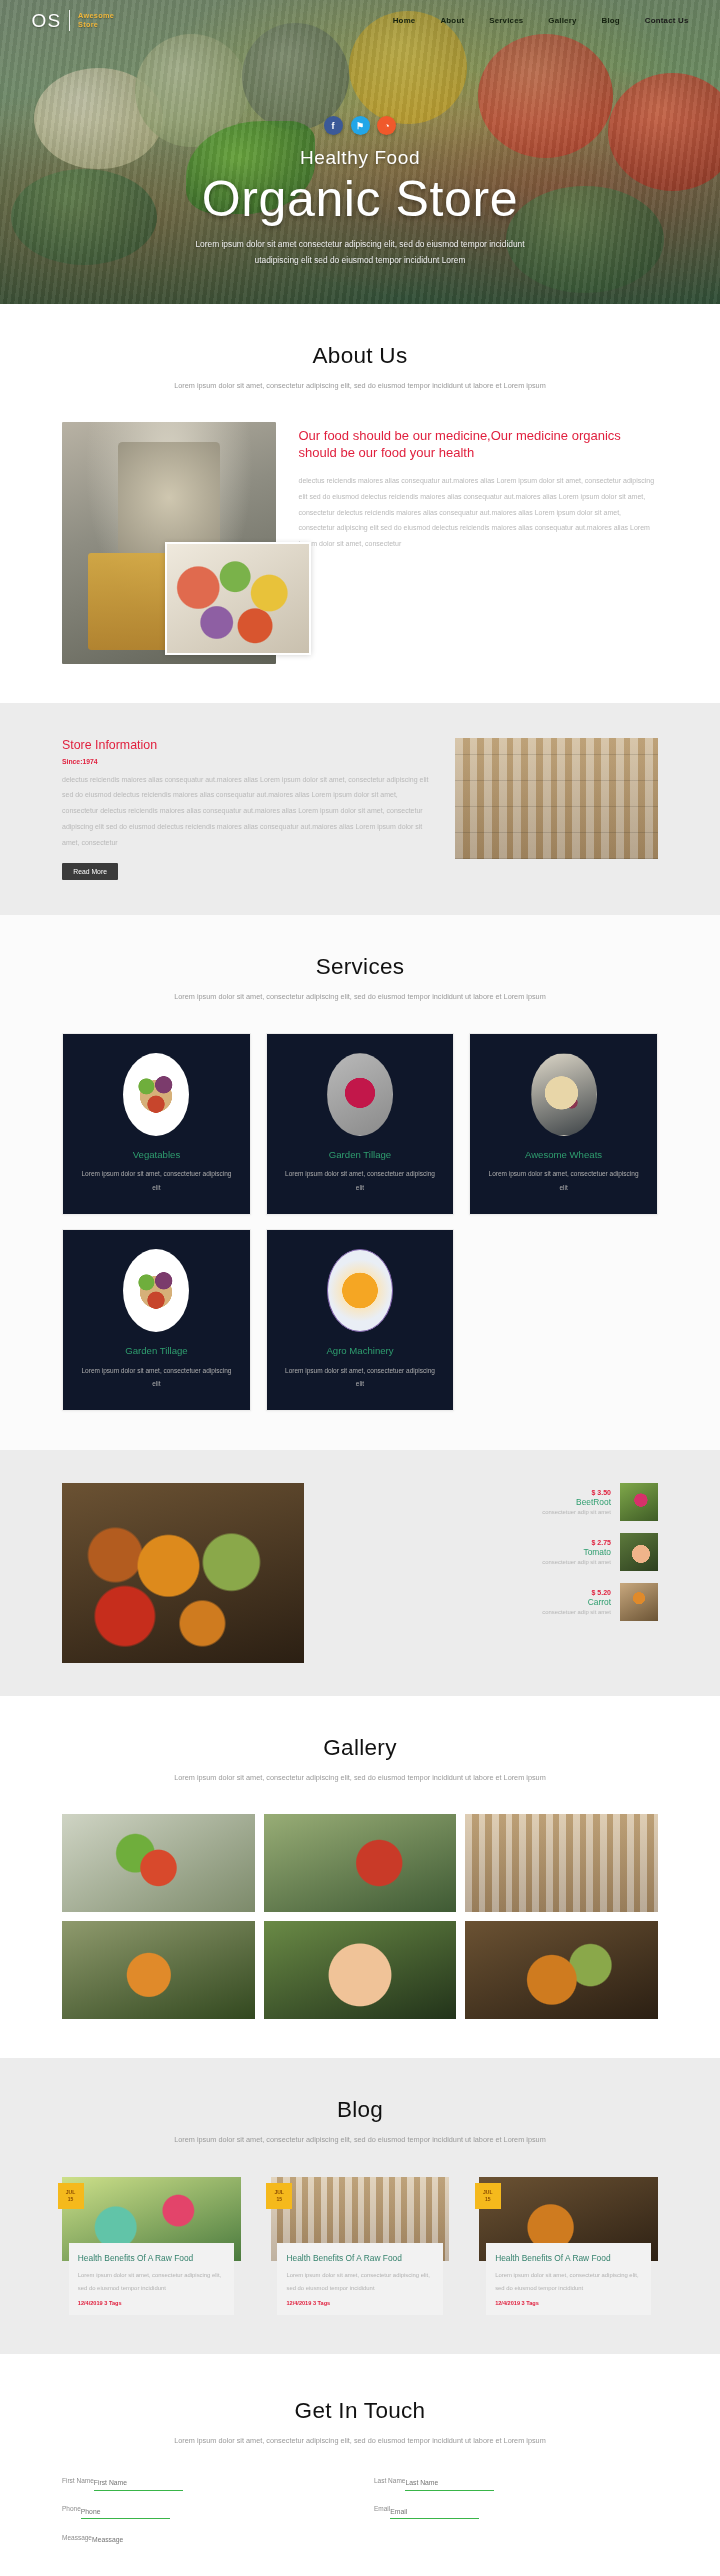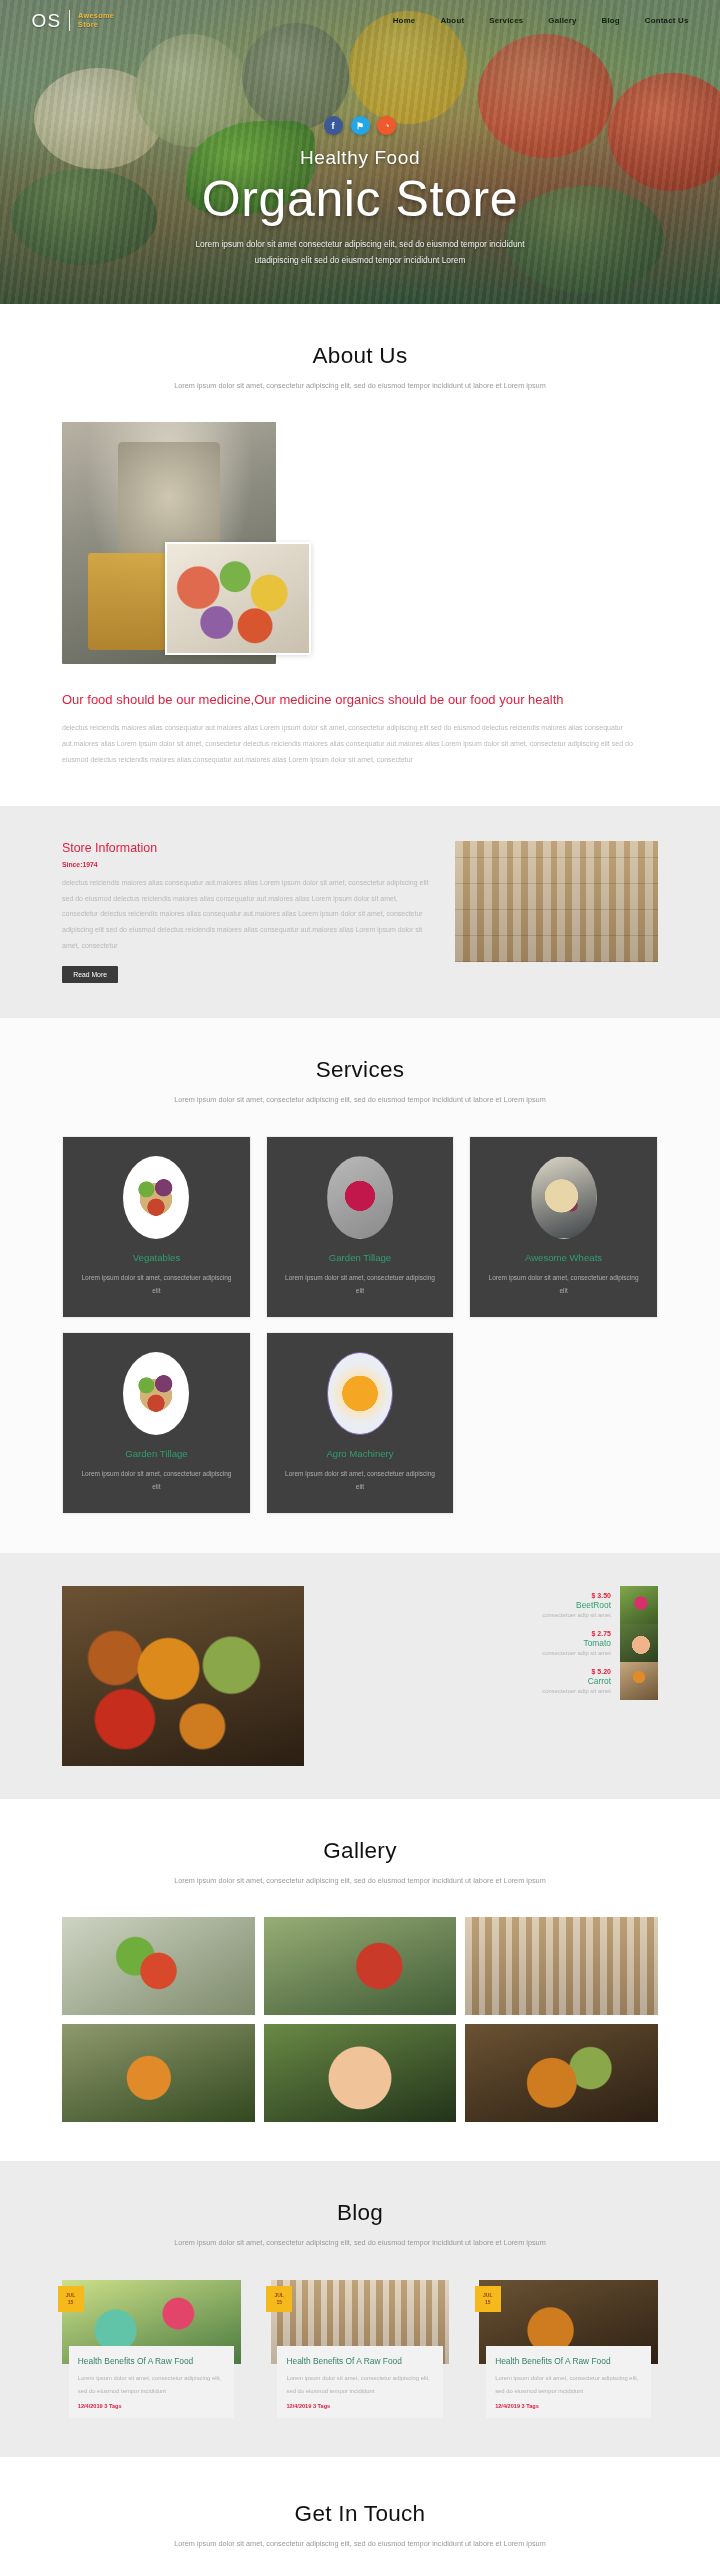--- a/index.html
+++ b/index.html
@@ -110,7 +110,7 @@
   .sec-sub { font-size: 7.3px; color: #9a9a9a; line-height: 2.1; }
 
   
-  .about-grid { display: flex; gap: 22.5px; align-items: flex-start; flex-direction: column; }
+  .about-grid { display: flex; gap: 22.5px; align-items: flex-start; }
   .about-imgs { width: 214px; position: relative; flex: none; }
   .img-ph { background-size: cover; background-position: center; border-radius: 1.1px; }
   .about-main {

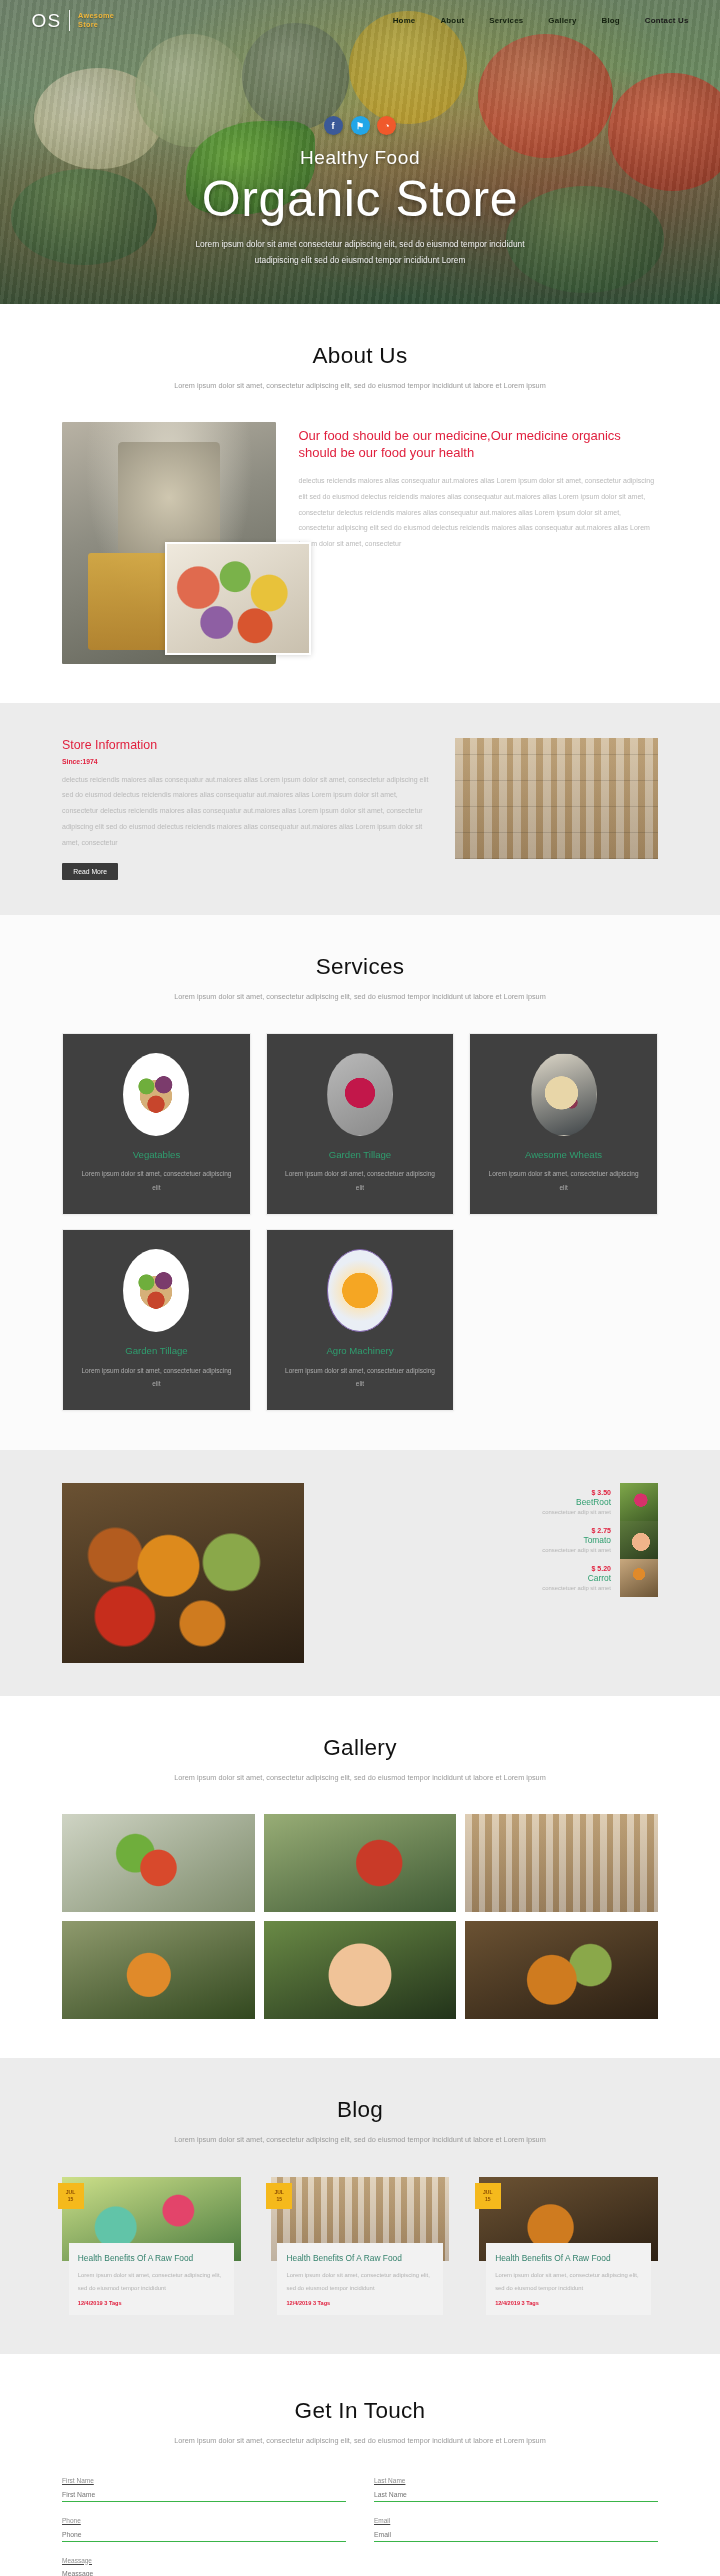--- a/index.html
+++ b/index.html
@@ -169,7 +169,7 @@
   .services { background: #fbfbfb; }
   .cards { display: grid; grid-template-columns: repeat(3, 1fr); gap: 14.6px; }
   .card {
-    background: #404040; border: 0.6px solid #ececec; box-shadow: 0 0.6px 2.3px rgba(0,0,0,.05);
+    background: #0f172a; border: 0.6px solid #ececec; box-shadow: 0 0.6px 2.3px rgba(0,0,0,.05);
     padding: 19px 14.6px 19px; text-align: center;
   }
   .card-oval {

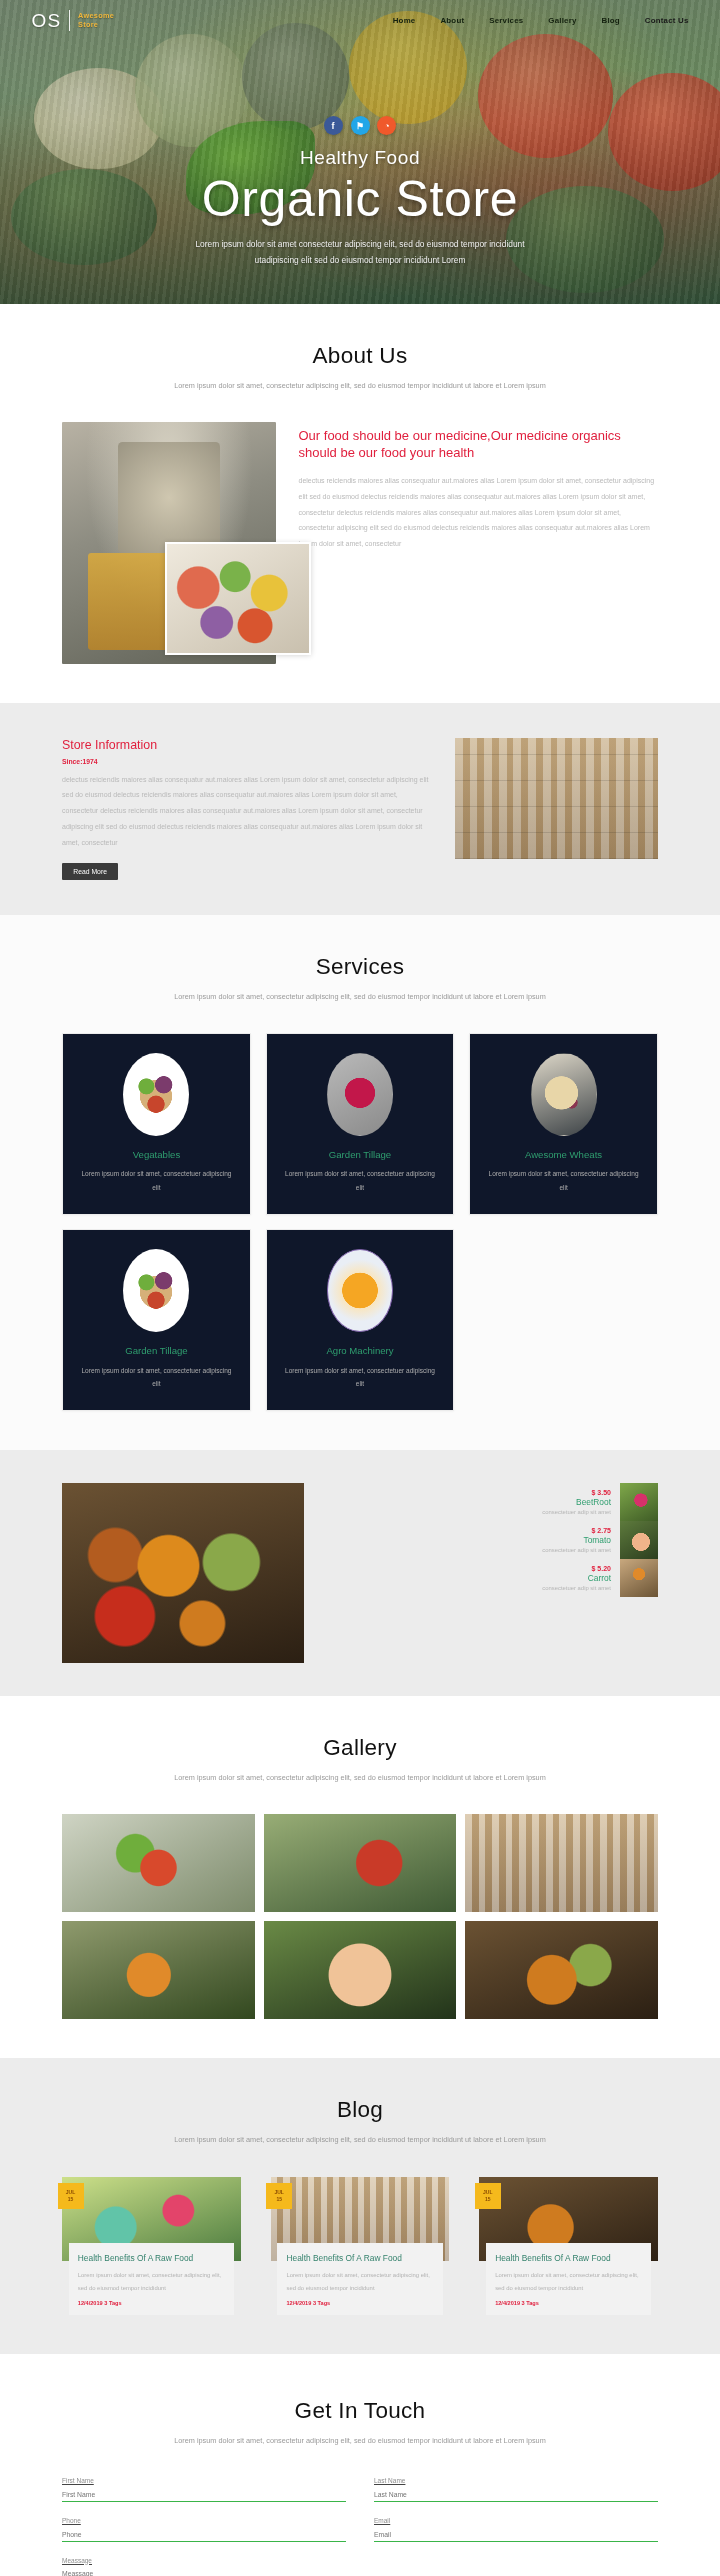--- a/index.html
+++ b/index.html
@@ -219,7 +219,7 @@
       radial-gradient(circle at 22% 40%, #b35c1f 0 12%, transparent 13%),
       linear-gradient(165deg, #6b5233, #2b1f13);
   }
-  .prod-list { flex: 1; display: flex; flex-direction: column; gap: 0; }
+  .prod-list { flex: 1; display: flex; flex-direction: column; gap: 12px; }
   .prod-row { display: flex; align-items: center; justify-content: flex-end; gap: 9px; }
   .prod-info { text-align: right; }
   .prod-price { color: #e01f3d; font-size: 7px; font-weight: 700; margin-bottom: 1.1px; }

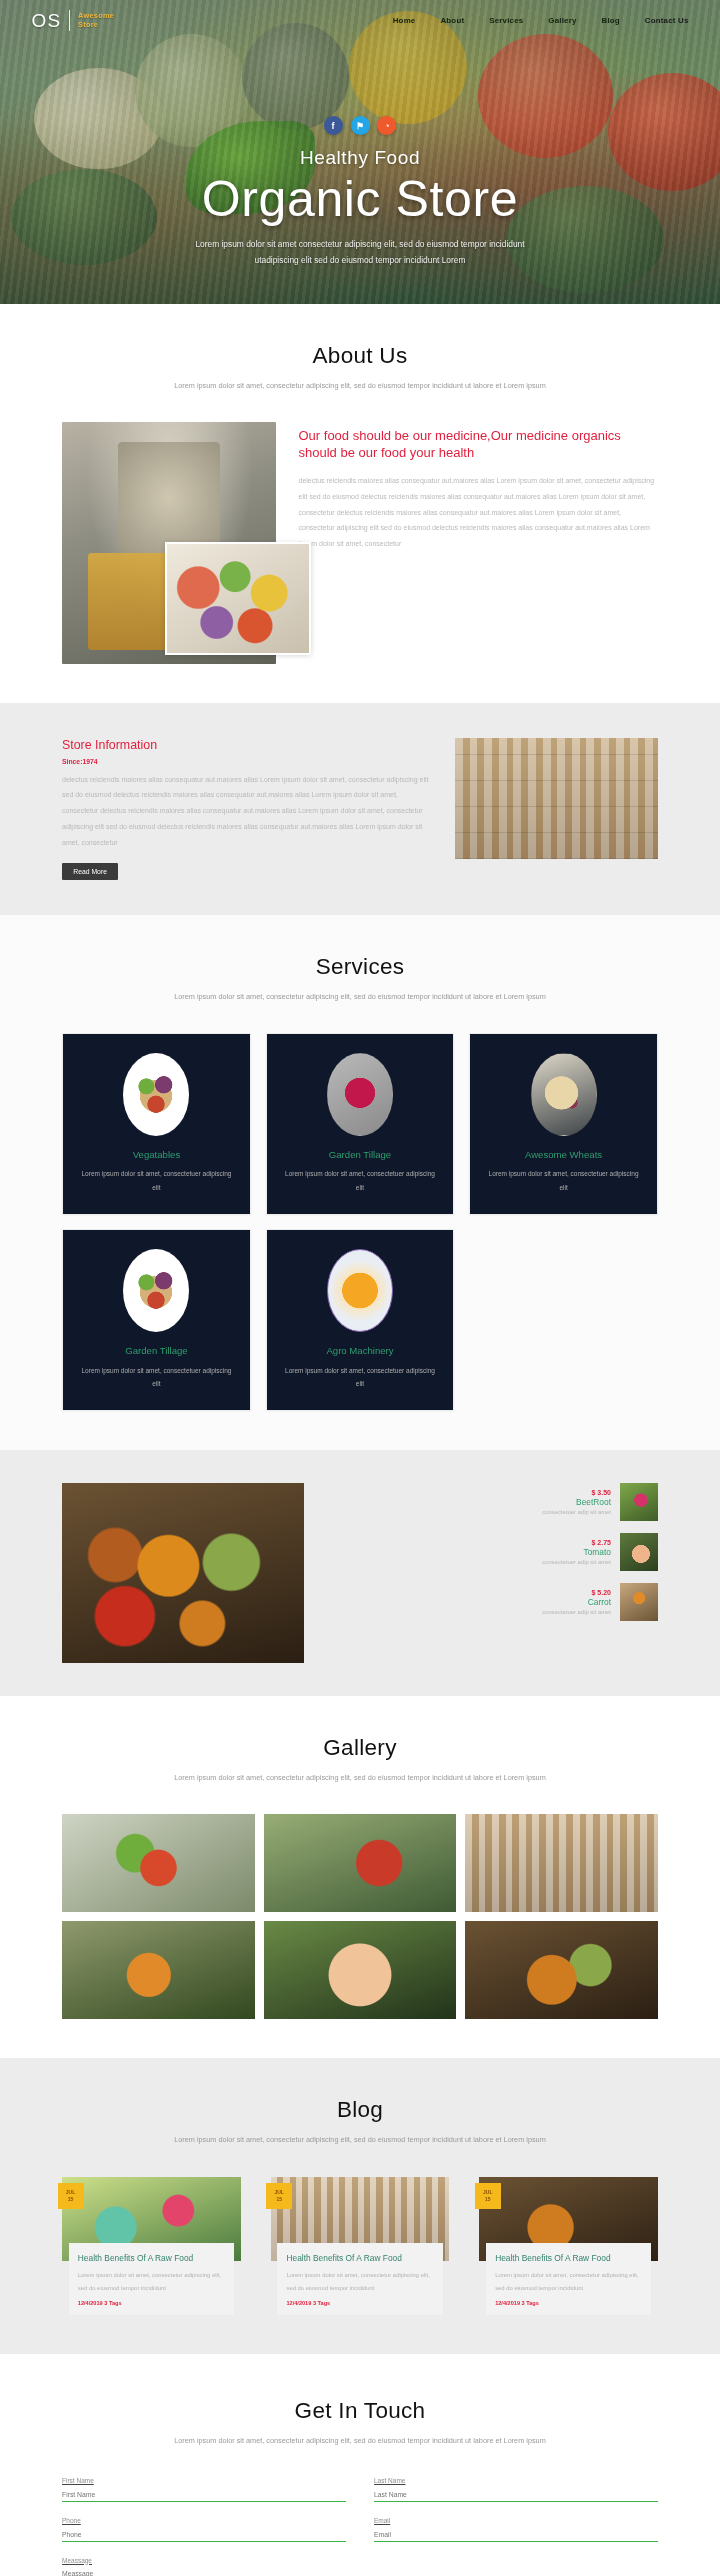--- a/index.html
+++ b/index.html
@@ -264,7 +264,7 @@
 
   
   .form-grid { display: grid; grid-template-columns: 1fr 1fr; gap: 14.6px 28px; }
-  .field { display: flex; flex-direction: column; text-decoration: underline; }
+  .field { display: flex; flex-direction: row; }
   .field.full { grid-column: 1 / -1; }
   .field label { font-size: 6.5px; color: #8d8d8d; margin-bottom: 4.5px; }
   .field input, .field textarea {

